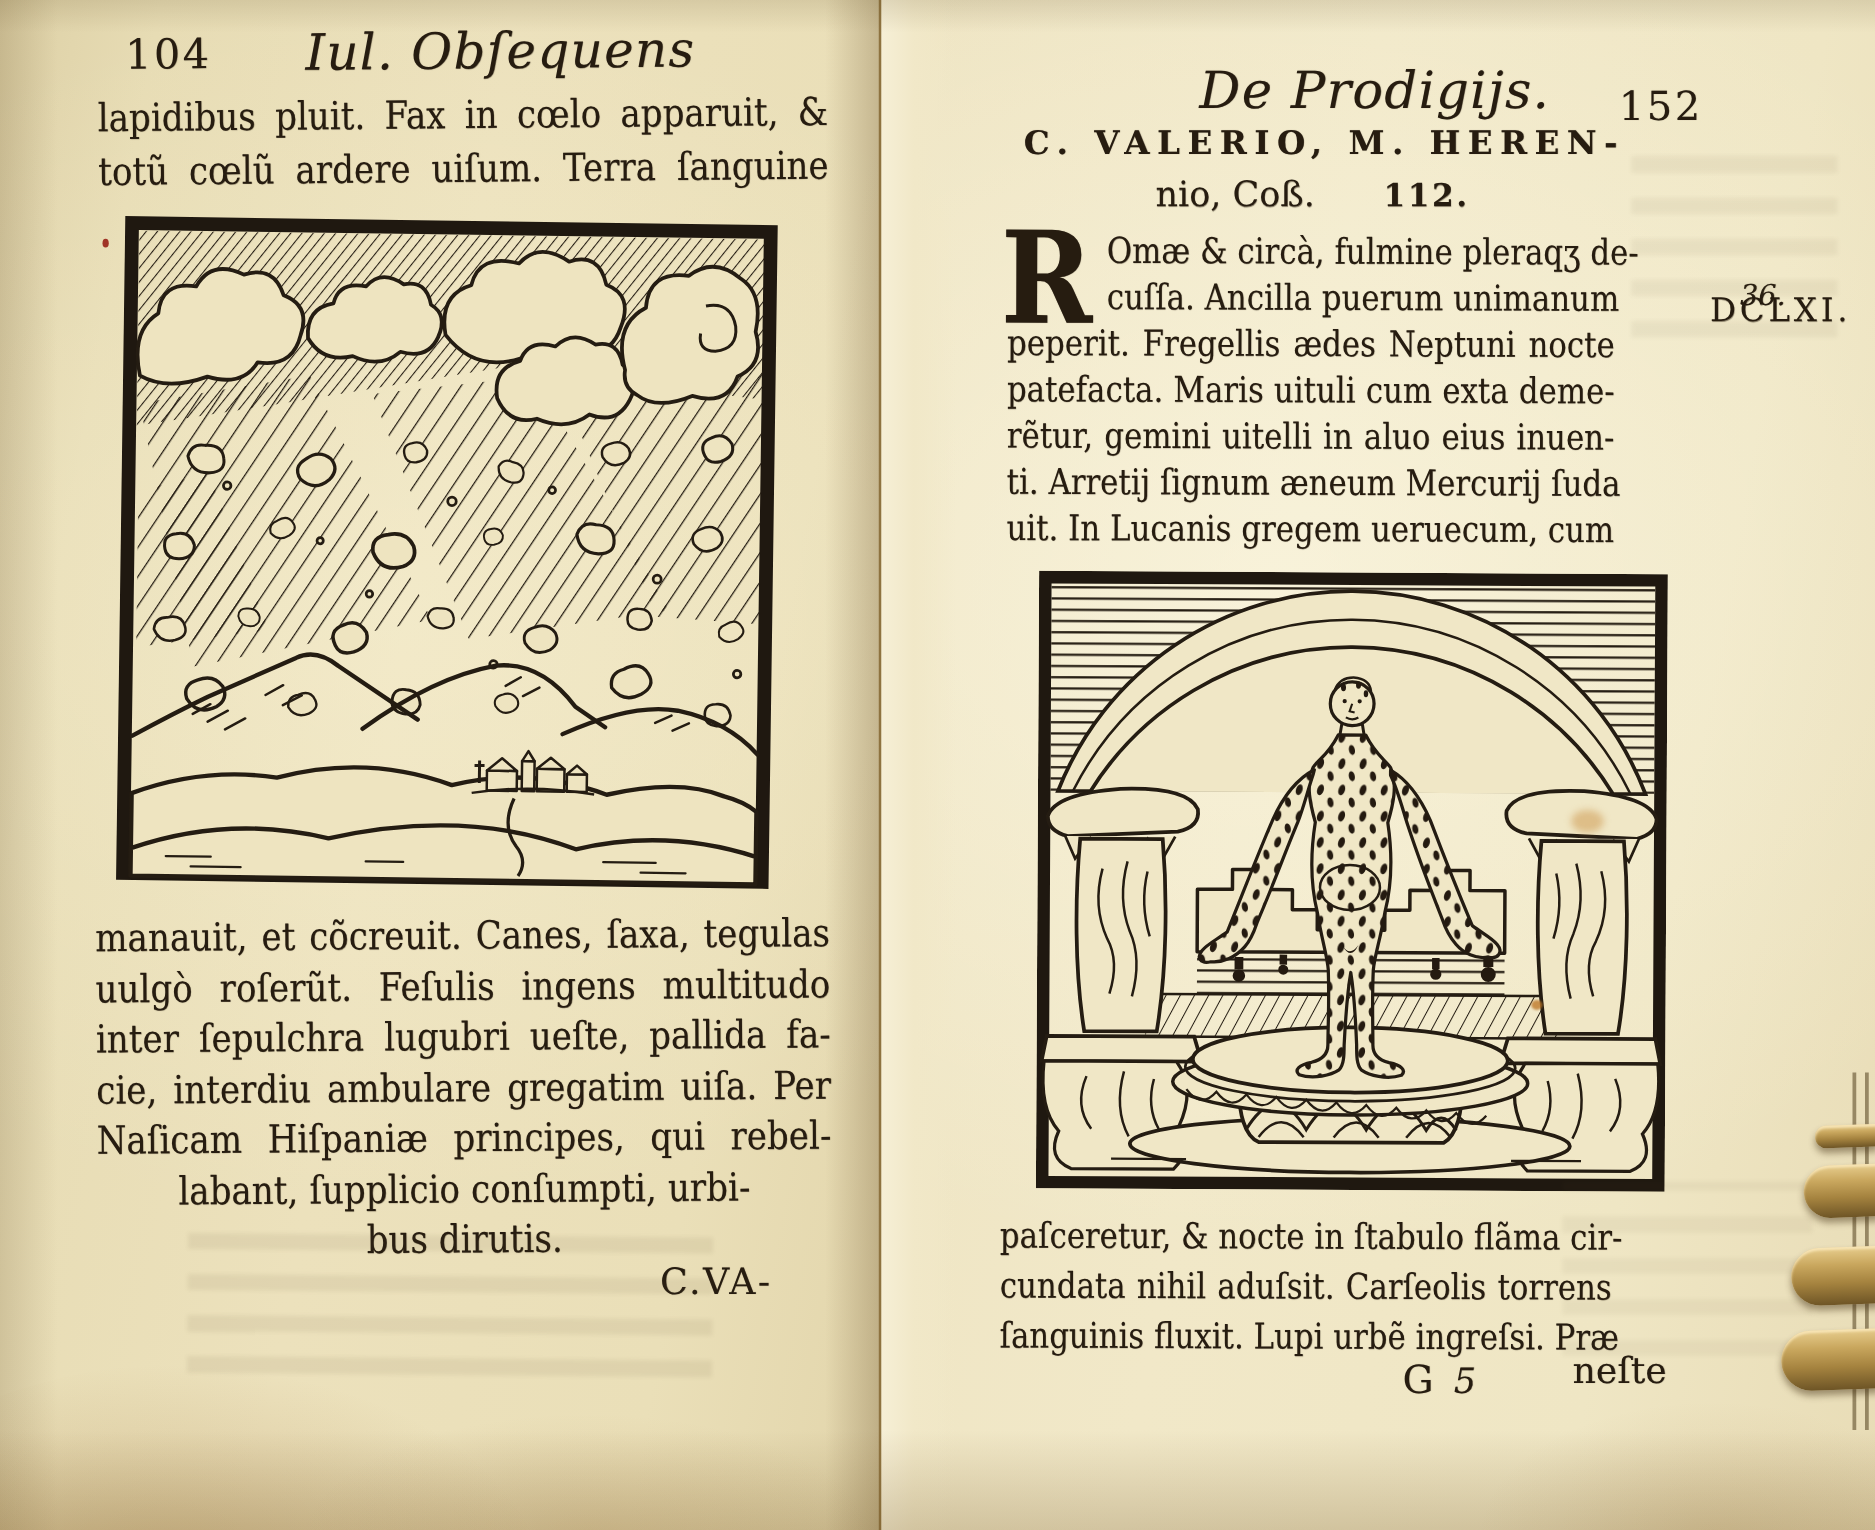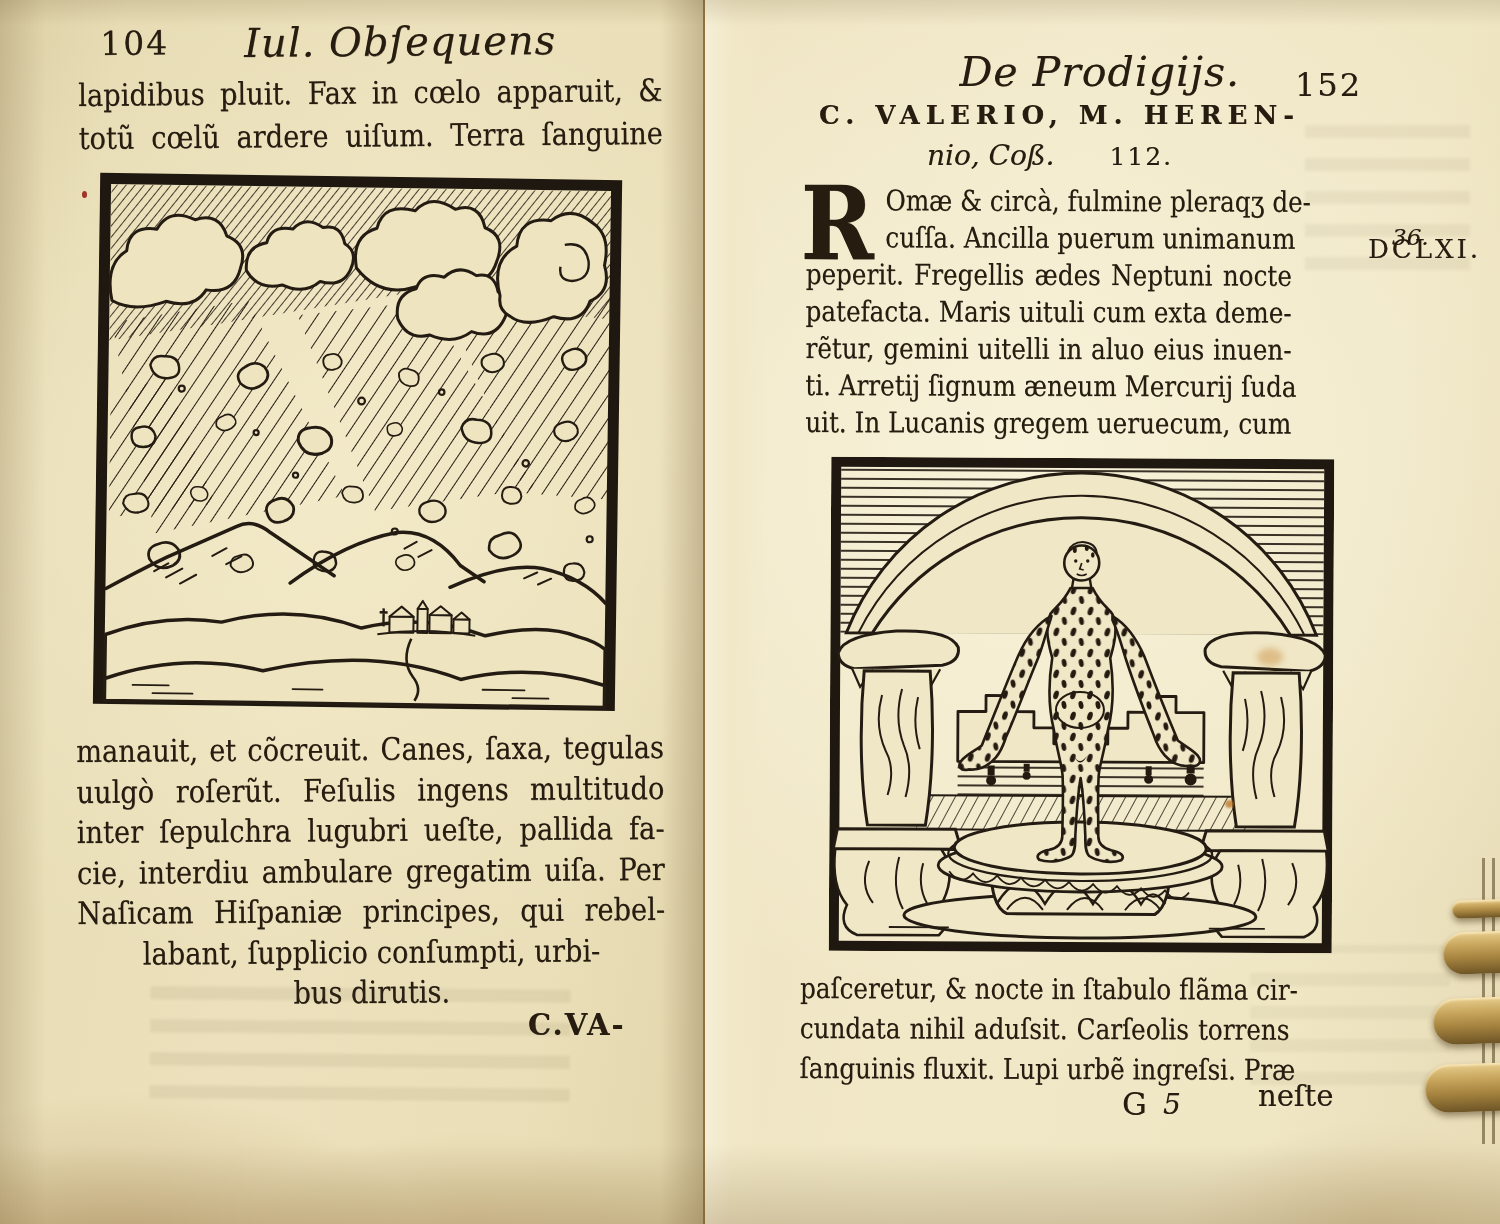--- a/index.html
+++ b/index.html
@@ -58,7 +58,7 @@
   .rp-head1{left:800px;top:100px;width:500px;text-align:right;font-size:26px;
             letter-spacing:6px;font-weight:bold;}
   .rp-head2{left:800px;top:139px;width:500px;text-align:center;font-size:28px;}
-  .rp-head2 .consuls{font-style:italic;}
+  .rp-head2 .consuls{}
   .rp-head2 .hnum{margin-left:46px;letter-spacing:2px;font-size:25px;}
   .rp-body{left:806px;top:182px;width:562px;transform:rotate(0.2deg) scaleX(.865);
            font-size:28.5px;line-height:37px;}

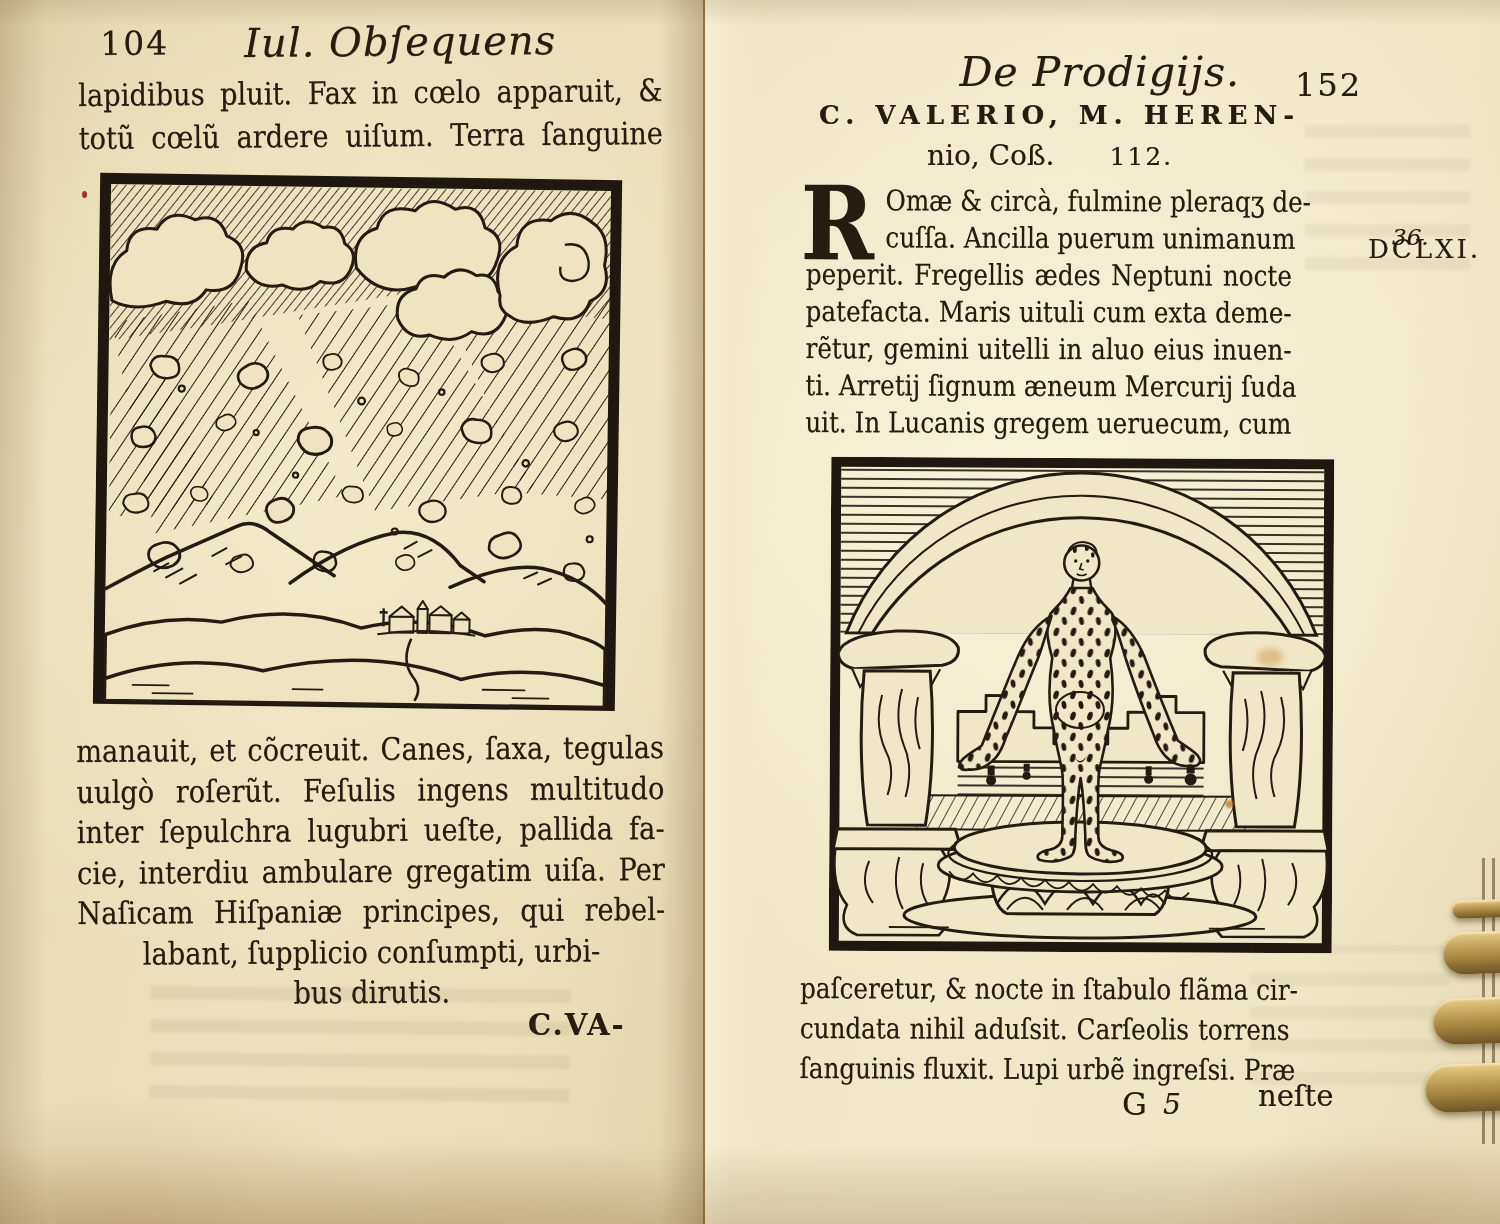--- a/index.html
+++ b/index.html
@@ -59,7 +59,7 @@
             letter-spacing:6px;font-weight:bold;}
   .rp-head2{left:800px;top:139px;width:500px;text-align:center;font-size:28px;}
   .rp-head2 .consuls{}
-  .rp-head2 .hnum{margin-left:46px;letter-spacing:2px;font-size:25px;}
+  .rp-head2 .hnum{margin-left:46px;letter-spacing:2px;font-size:25px;font-weight:bold;}
   .rp-body{left:806px;top:182px;width:562px;transform:rotate(0.2deg) scaleX(.865);
            font-size:28.5px;line-height:37px;}
   .rp-body .dc-ind{padding-left:92px;}

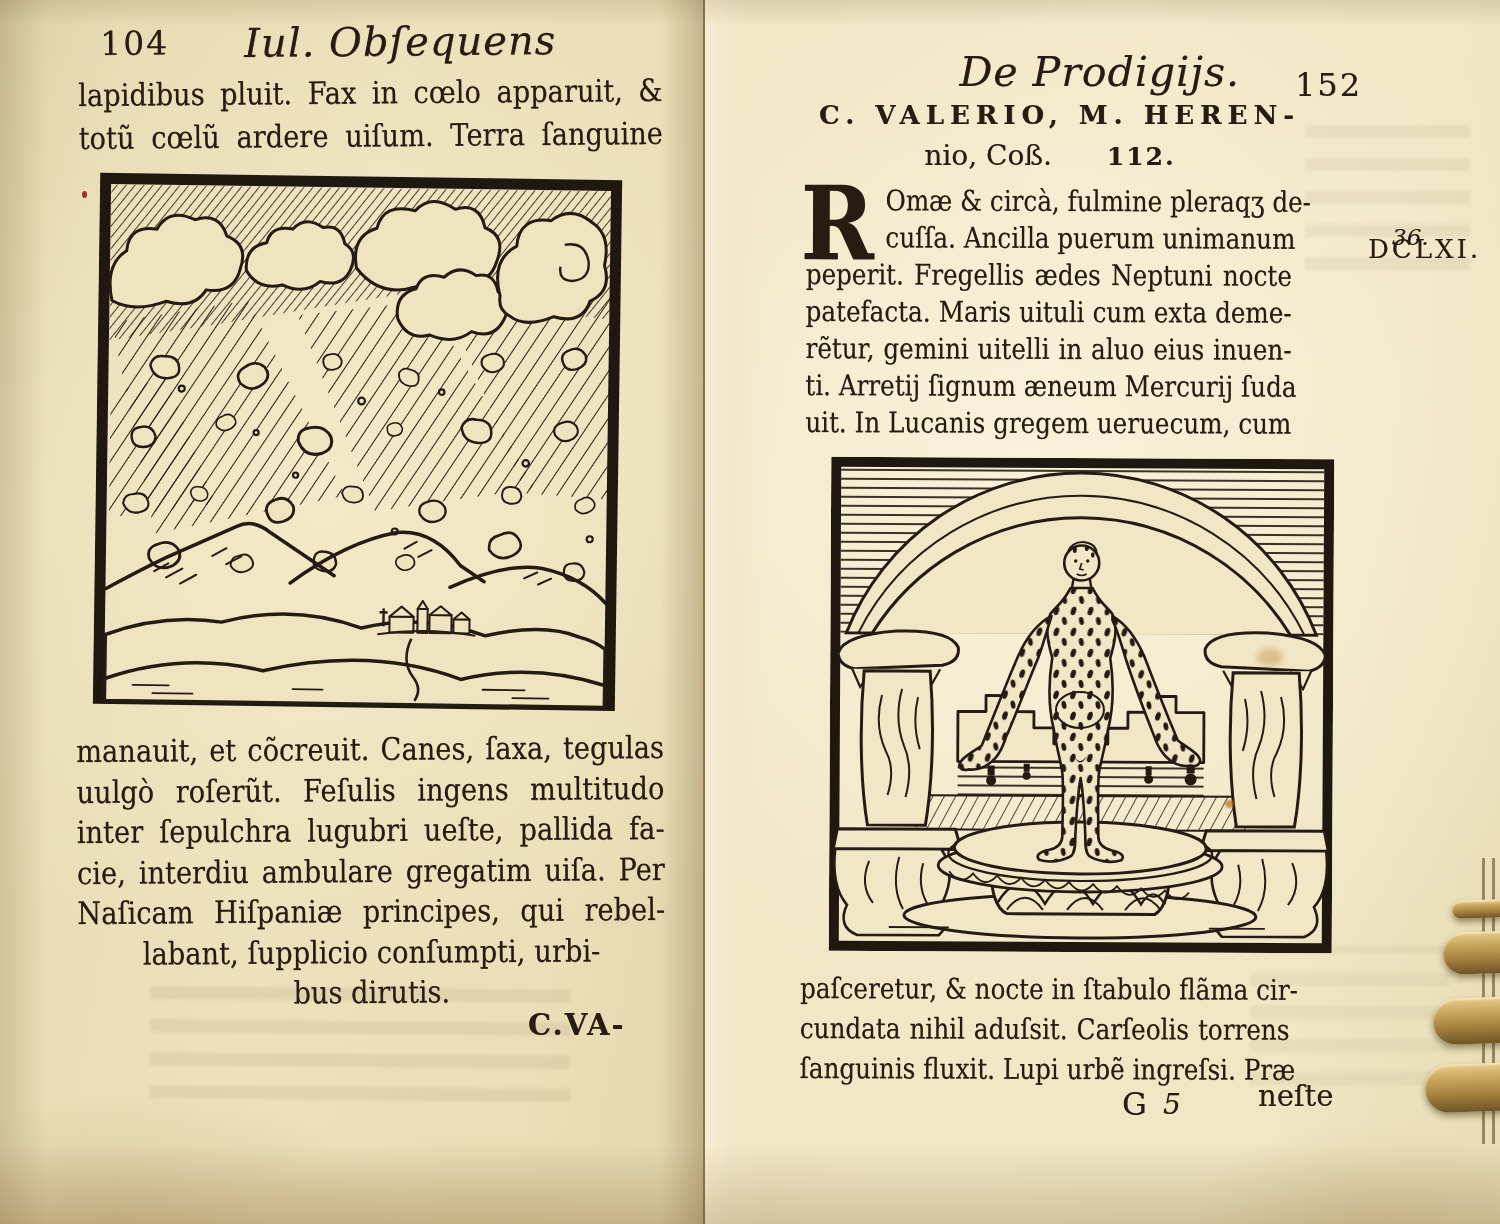--- a/index.html
+++ b/index.html
@@ -49,7 +49,7 @@
   .lp-bottom{left:76px;top:731px;width:668px;transform:rotate(-0.4deg) scaleX(.88);
           font-size:31px;line-height:40.5px;}
   .lp-bottom .in1{padding:0 74px;}
-  .lp-catch{left:528px;top:1008px;font-size:29px;letter-spacing:2px;font-weight:bold;}
+  .lp-catch{left:528px;top:1008px;font-size:29px;letter-spacing:2px;font-weight:normal;}
   .lp-num{left:100px;top:24px;font-size:33px;letter-spacing:2px;}
   .lp-title{left:230px;top:20px;width:340px;text-align:center;font-size:40px;}
   

